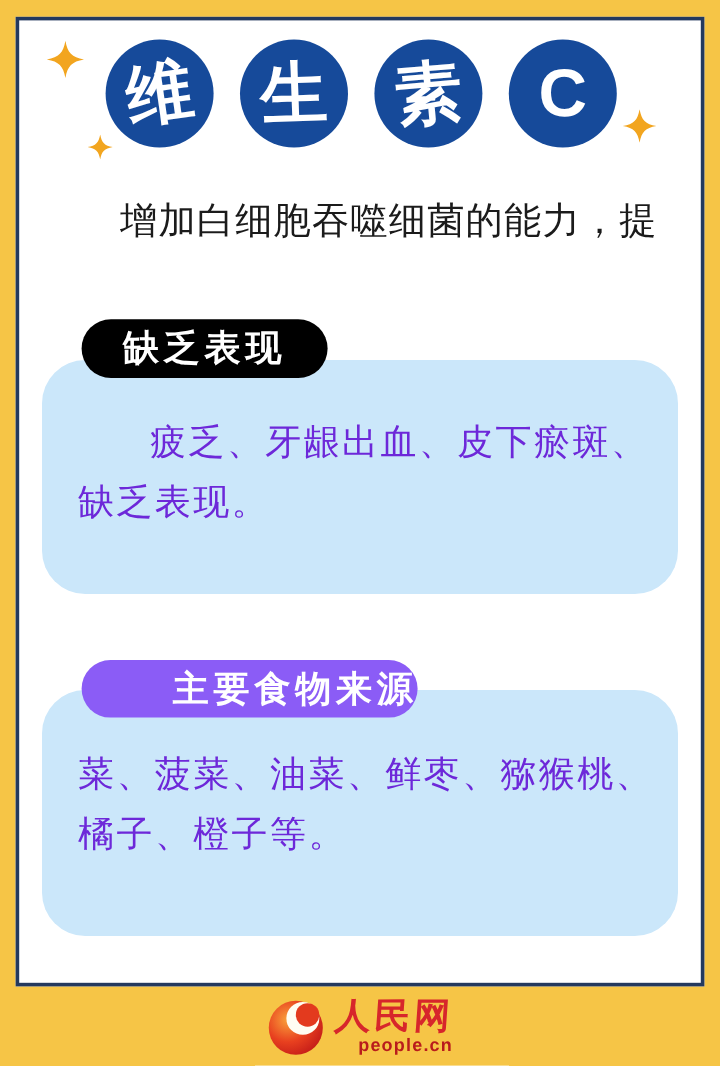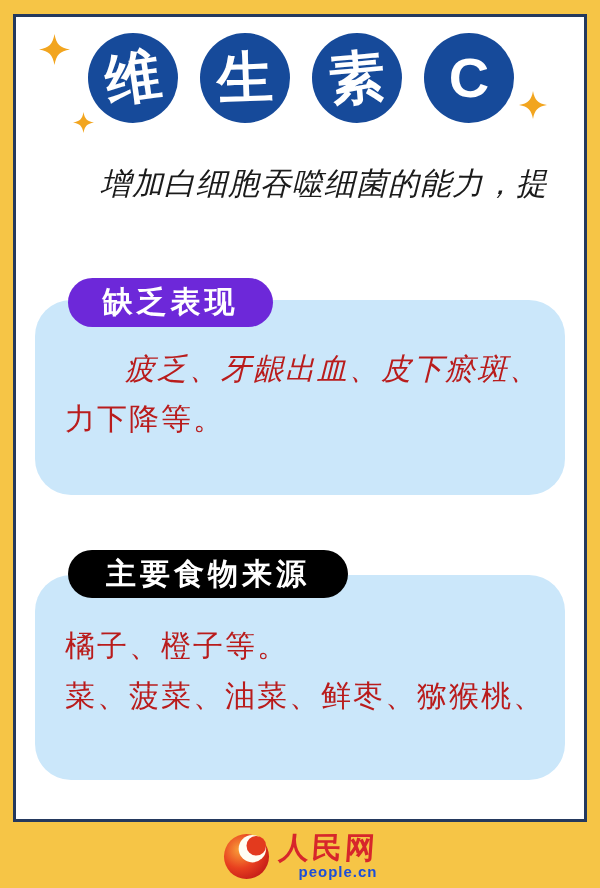--- a/index.html
+++ b/index.html
@@ -42,7 +42,7 @@
     color:#1B1B1B;font-weight:500;
   }
   .line{white-space:nowrap;}
-  .line.indent{text-indent:2em;font-style:italic;}
+  .line.indent{text-indent:2em;}
   
   .section-body{
     position:absolute;left:35px;width:530px;

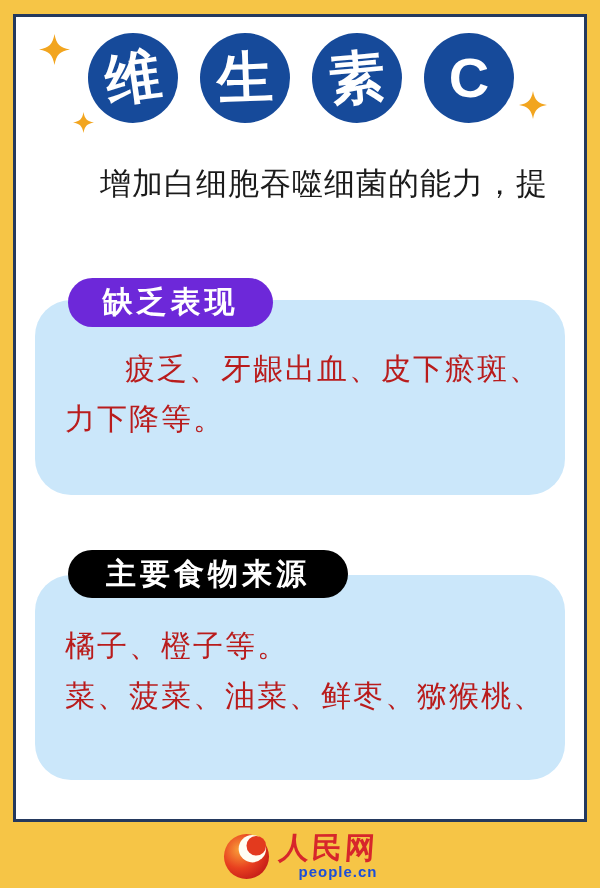--- a/index.html
+++ b/index.html
@@ -57,7 +57,7 @@
     color:#FFFFFF;font-weight:700;font-size:30px;letter-spacing:4px;
     display:flex;align-items:center;justify-content:center;
   }
-  .section-pill-1{left:68px;top:278px;width:205px;background:#6d28d9;}
+  .section-pill-1{left:68px;top:266px;width:205px;background:#000000;}
   .section-pill-2{left:68px;top:550px;width:280px;height:48px;background:#000000;}
   
   .footer{

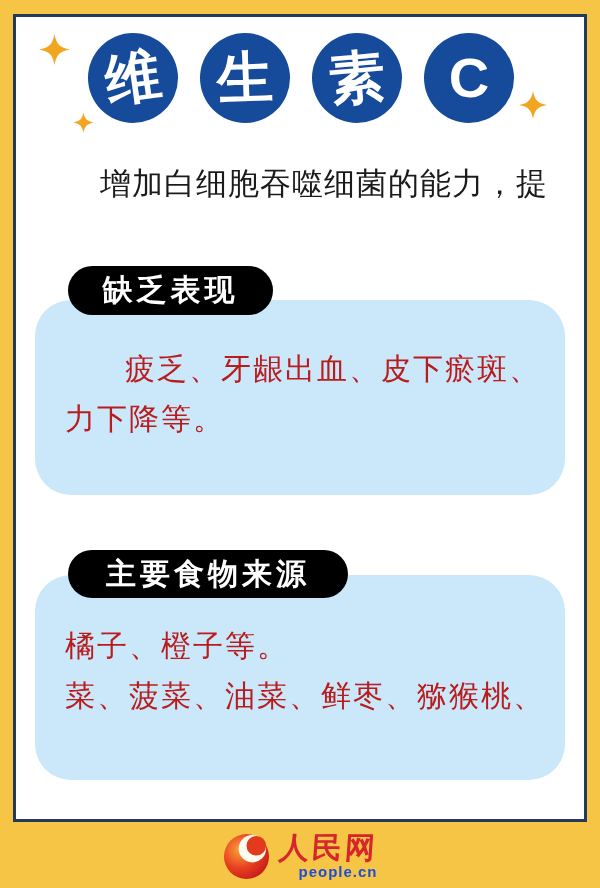--- a/index.html
+++ b/index.html
@@ -47,7 +47,7 @@
   .section-body{
     position:absolute;left:35px;width:530px;
     background:#CBE7FA;border-radius:36px;
-    color:#b91c1c;font-size:30px;line-height:50px;letter-spacing:2px;
+    color:#6d28d9;font-size:30px;line-height:50px;letter-spacing:2px;
     box-sizing:border-box;padding:44px 18px 0 30px;font-weight:500;
   }
   .section-body-1{top:300px;height:195px;}

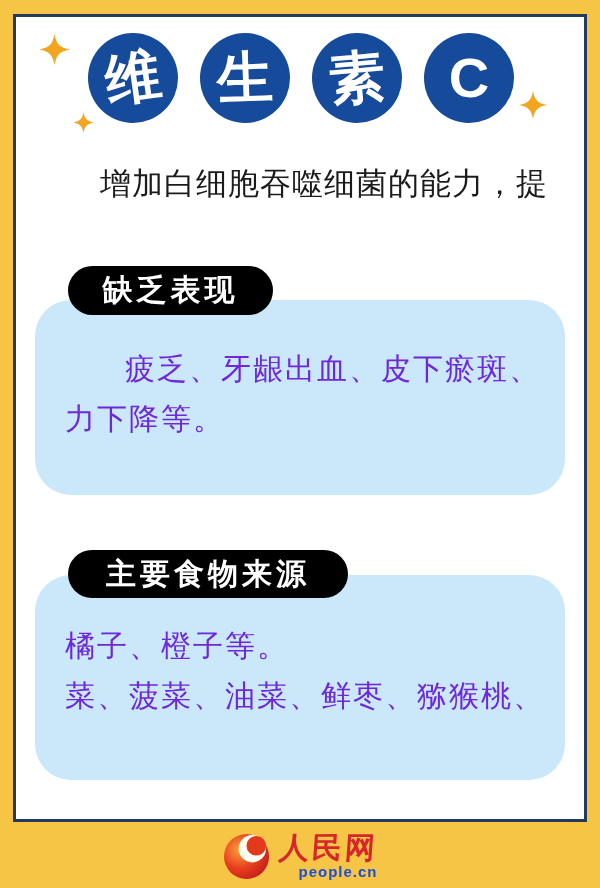--- a/index.html
+++ b/index.html
@@ -121,7 +121,7 @@
 
   <div class="section-body section-body-1">
     <div class="line indent">疲乏、牙龈出血、皮下瘀斑、</div>
-    <div class="line">力下降等。</div>
+    <div class="line">缺乏表现。</div>
   </div>
   <div class="section-pill section-pill-1">
     <span>缺乏表现</span>

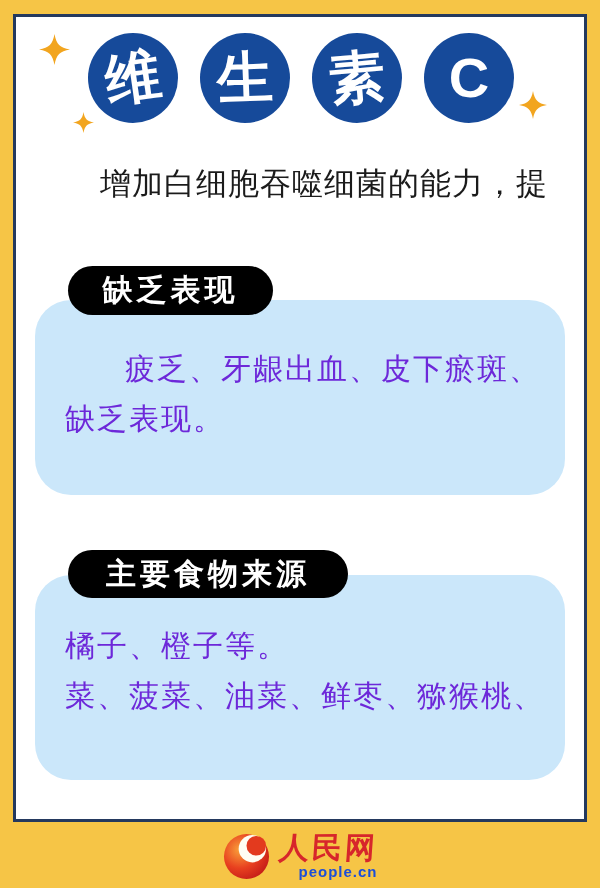--- a/index.html
+++ b/index.html
@@ -58,7 +58,7 @@
     display:flex;align-items:center;justify-content:center;
   }
   .section-pill-1{left:68px;top:266px;width:205px;background:#000000;}
-  .section-pill-2{left:68px;top:550px;width:280px;height:48px;background:#000000;}
+  .section-pill-2{left:68px;top:550px;width:280px;height:48px;background:#8b5cf6;justify-content:flex-end;}
   
   .footer{
     position:absolute;left:0;right:0;top:828px;height:56px;

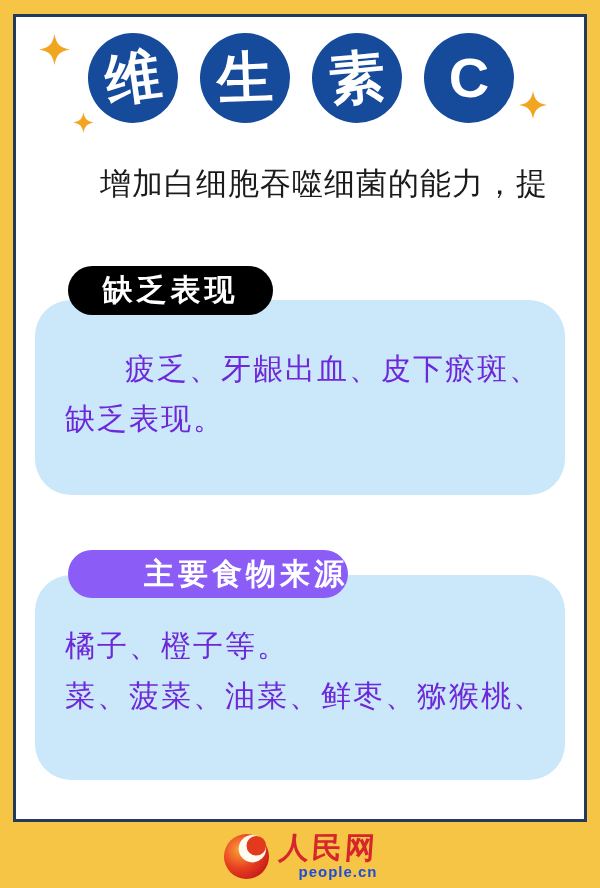--- a/index.html
+++ b/index.html
@@ -128,8 +128,8 @@
   </div>
 
   <div class="section-body section-body-2">
+    <div class="line">菜、菠菜、油菜、鲜枣、猕猴桃、</div>
     <div class="line">橘子、橙子等。</div>
-    <div class="line">菜、菠菜、油菜、鲜枣、猕猴桃、</div>
   </div>
   <div class="section-pill section-pill-2">
     <span>主要食物来源</span>

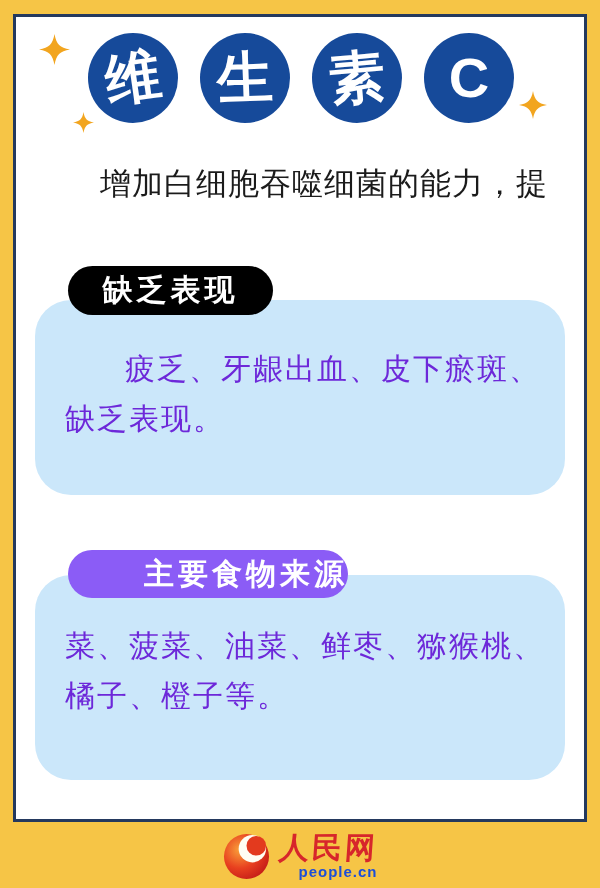--- a/index.html
+++ b/index.html
@@ -73,7 +73,7 @@
     transform:skewX(-4deg);
   }
   .brand-domain{
-    color:#1d4ed8;font-size:15px;font-weight:700;letter-spacing:1px;
+    color:#b91c1c;font-size:15px;font-weight:700;letter-spacing:1px;
     line-height:16px;margin-top:1px;align-self:flex-end;
   }
 </style>

